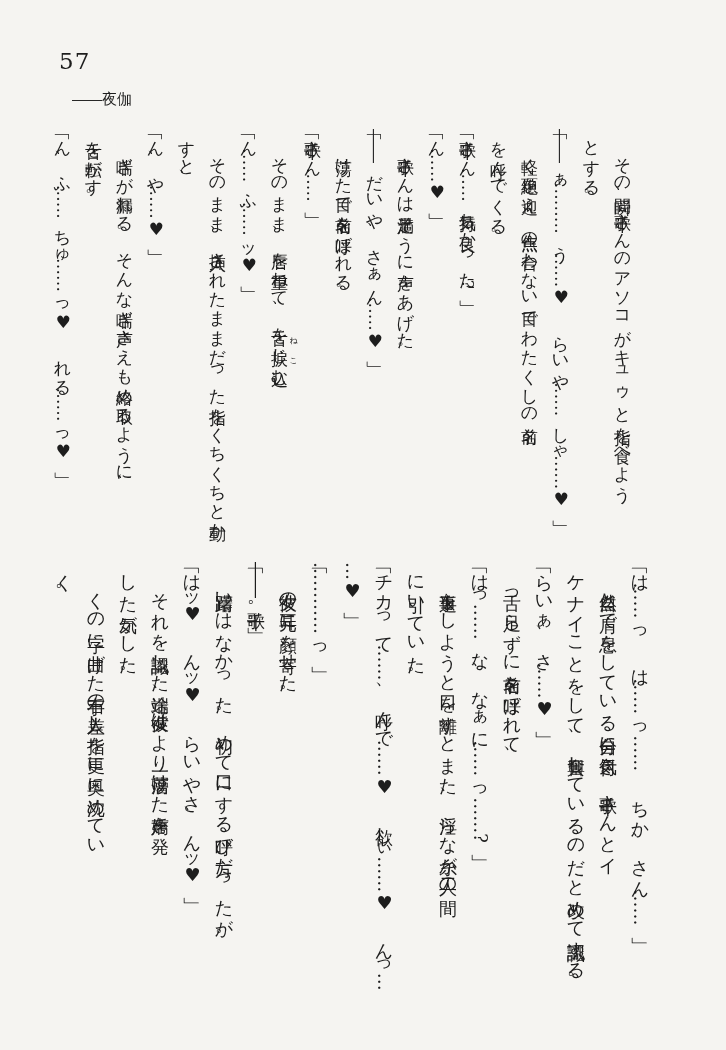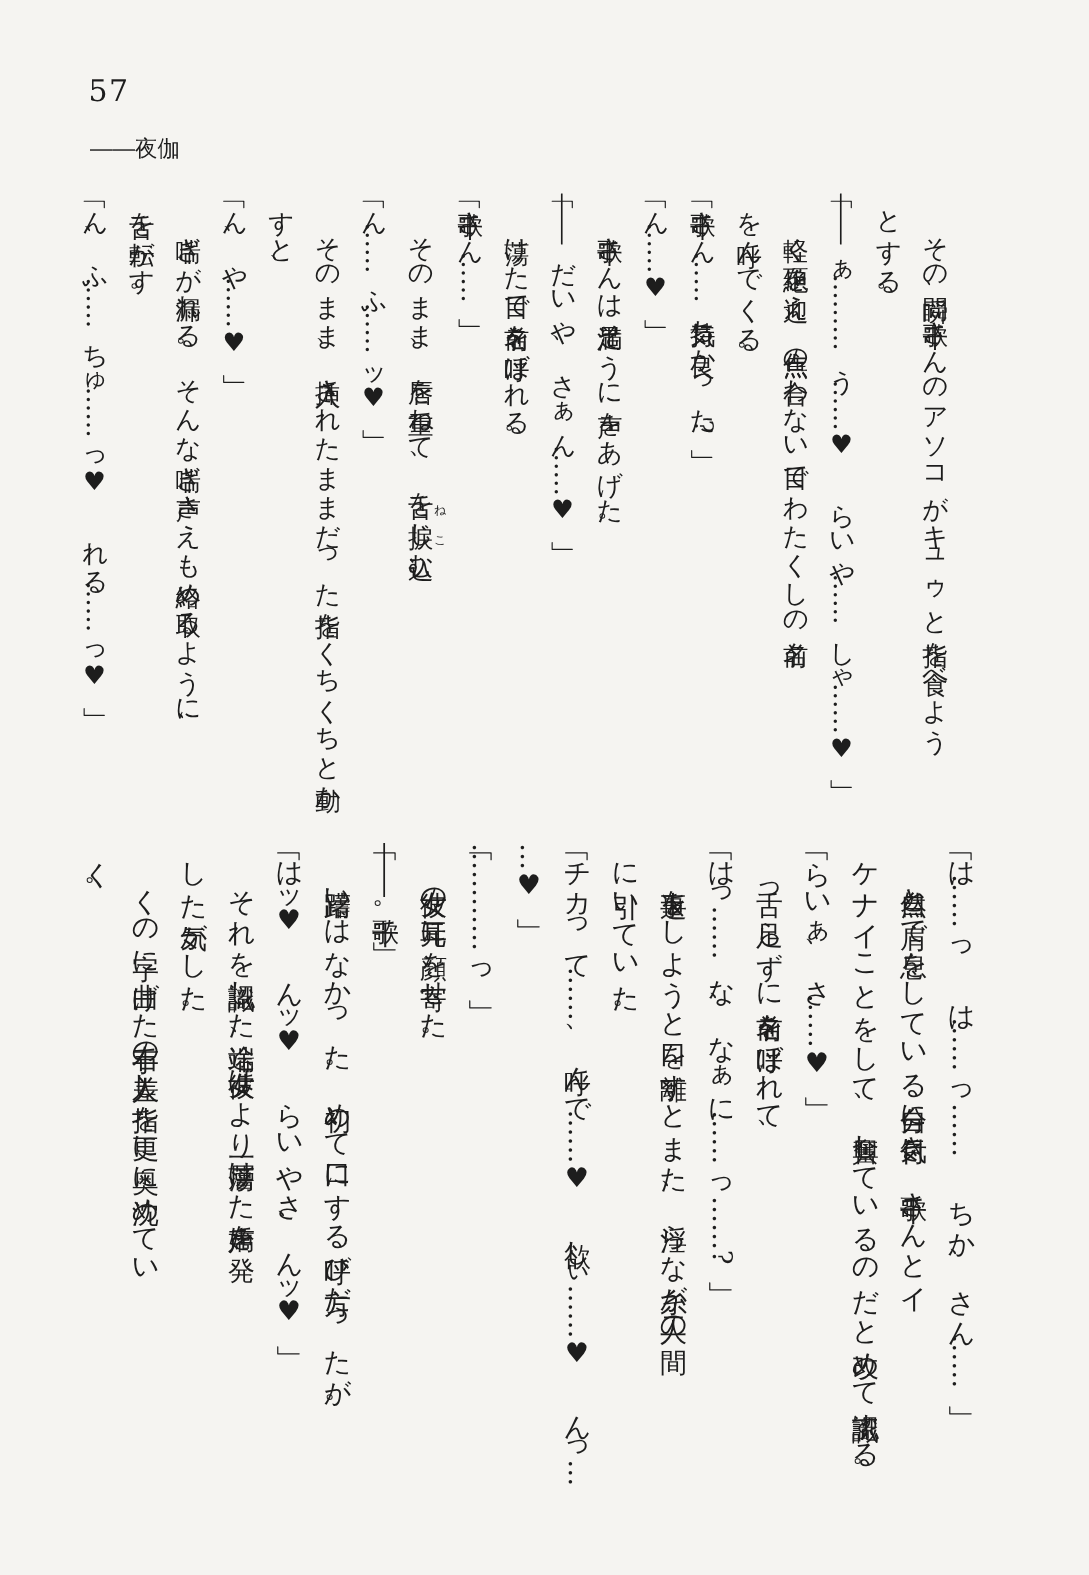--- a/index.html
+++ b/index.html
@@ -19,7 +19,7 @@
     position: absolute;
     left: 59px;
     top: 48px;
-    font-size: 20px;
+    font-size: 23px;
     letter-spacing: 1px;
     text-align: right;
   }

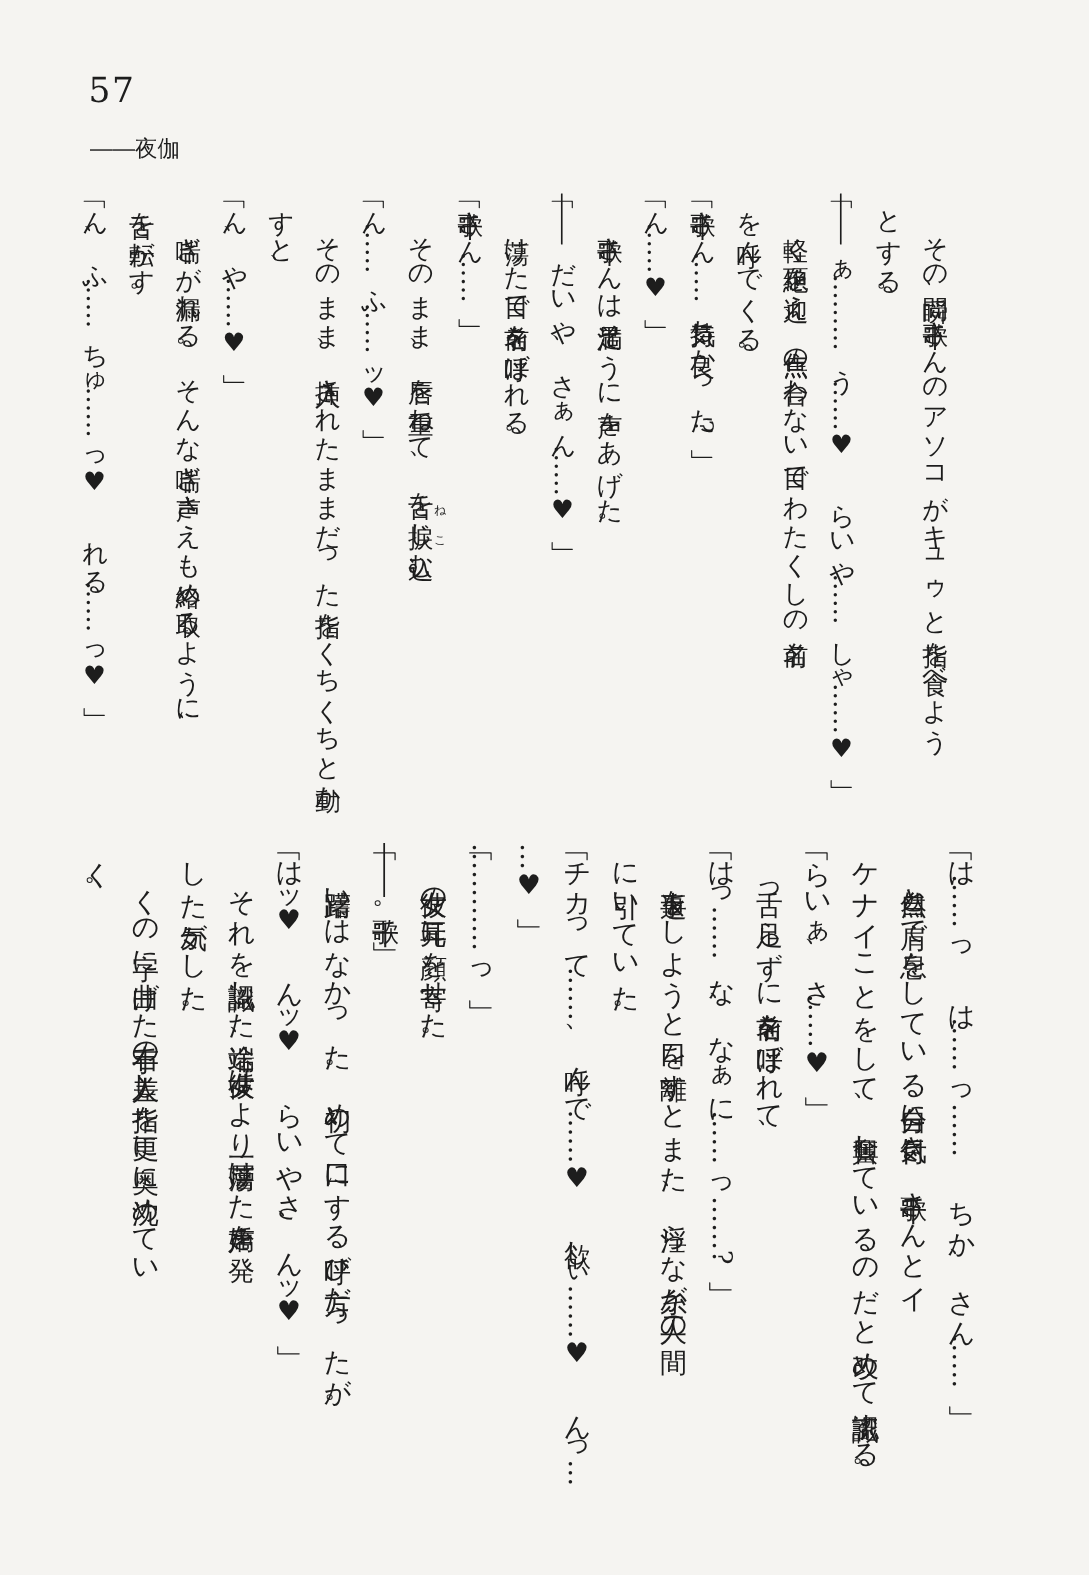--- a/index.html
+++ b/index.html
@@ -25,7 +25,7 @@
   }
   .chapter {
     position: absolute;
-    left: 60px;
+    left: 72px;
     top: 90px;
     font-size: 15px;
   }

